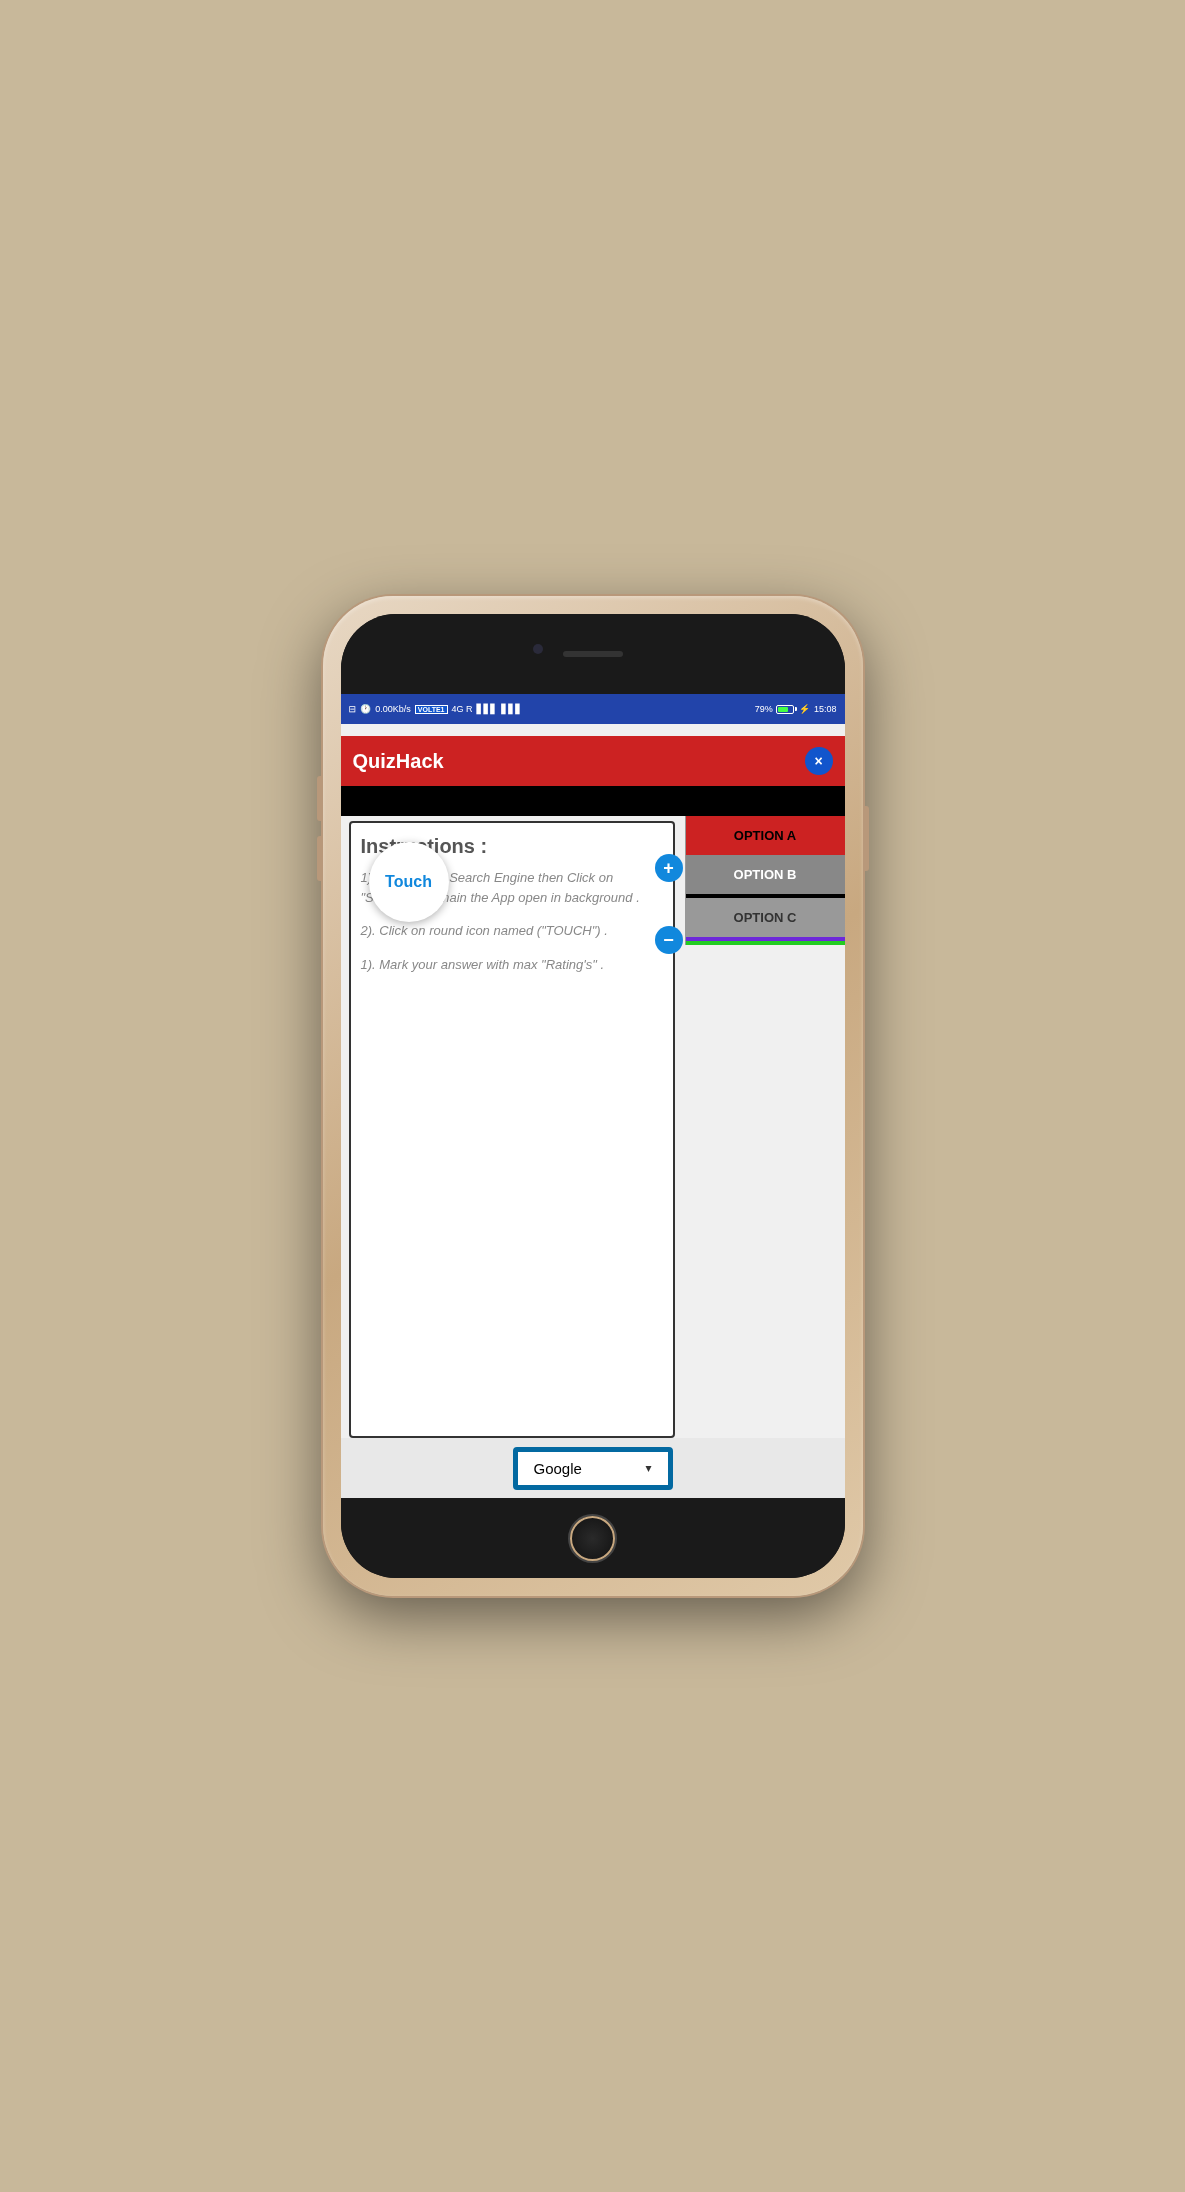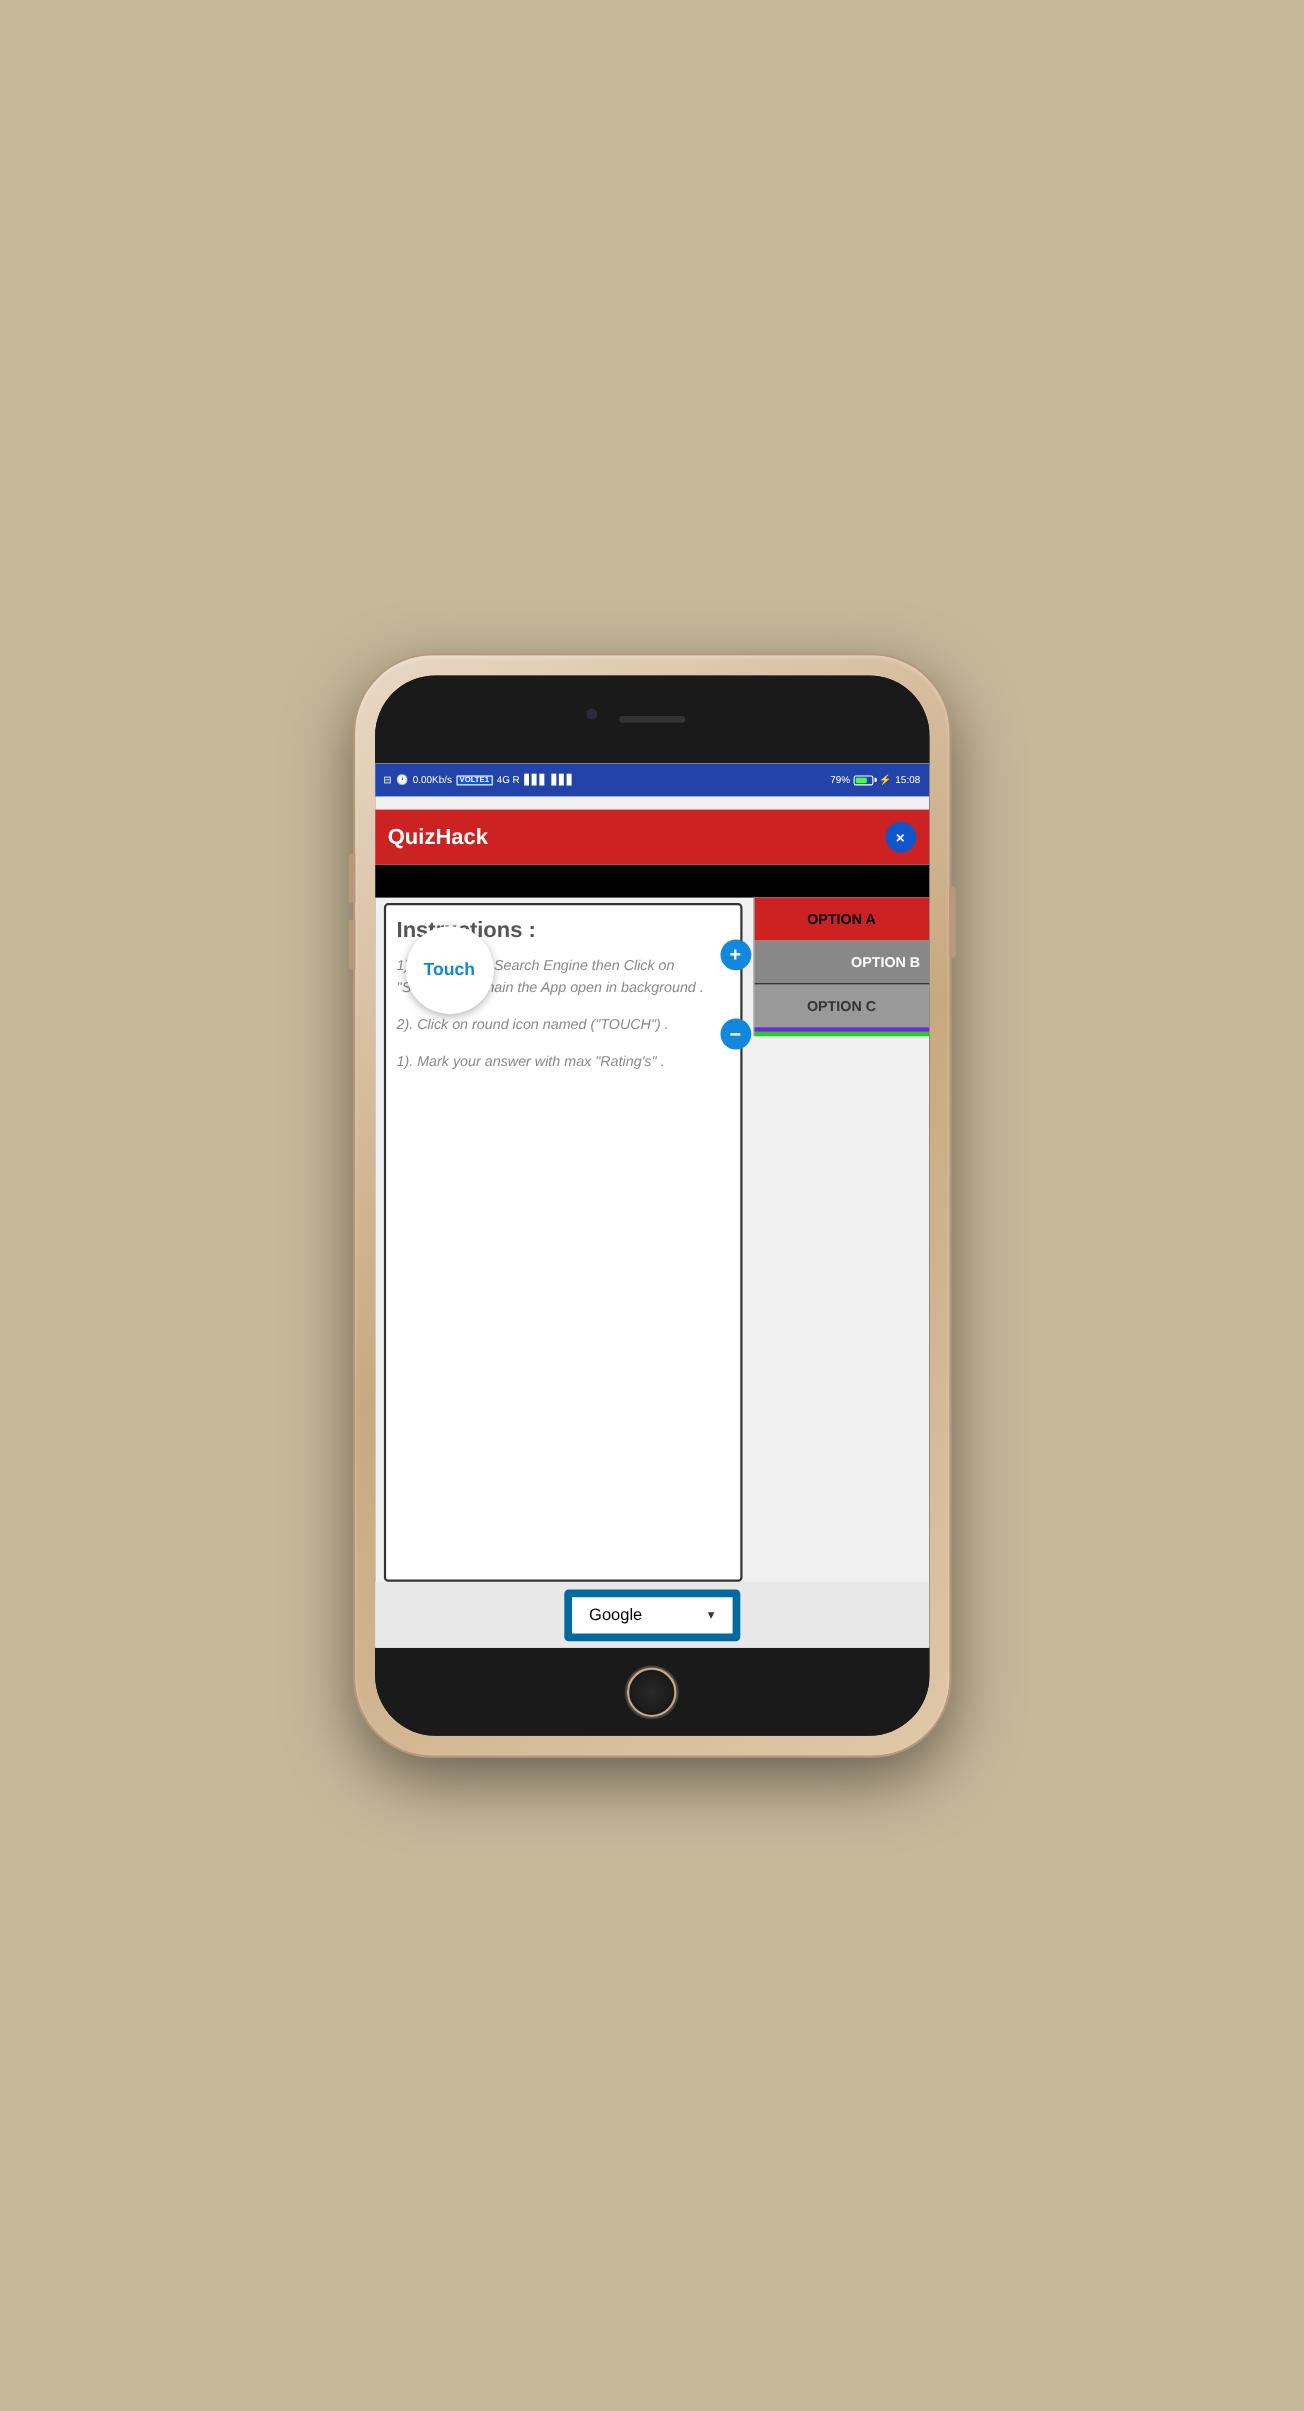--- a/index.html
+++ b/index.html
@@ -211,8 +211,7 @@
     .option-item.option-b {
       background: #888;
       color: white;
-      border-bottom: 1px solid #000000;
-      text-align: right;
+      border-bottom: 4px solid #000000;
     }
 
     .option-item.option-c {

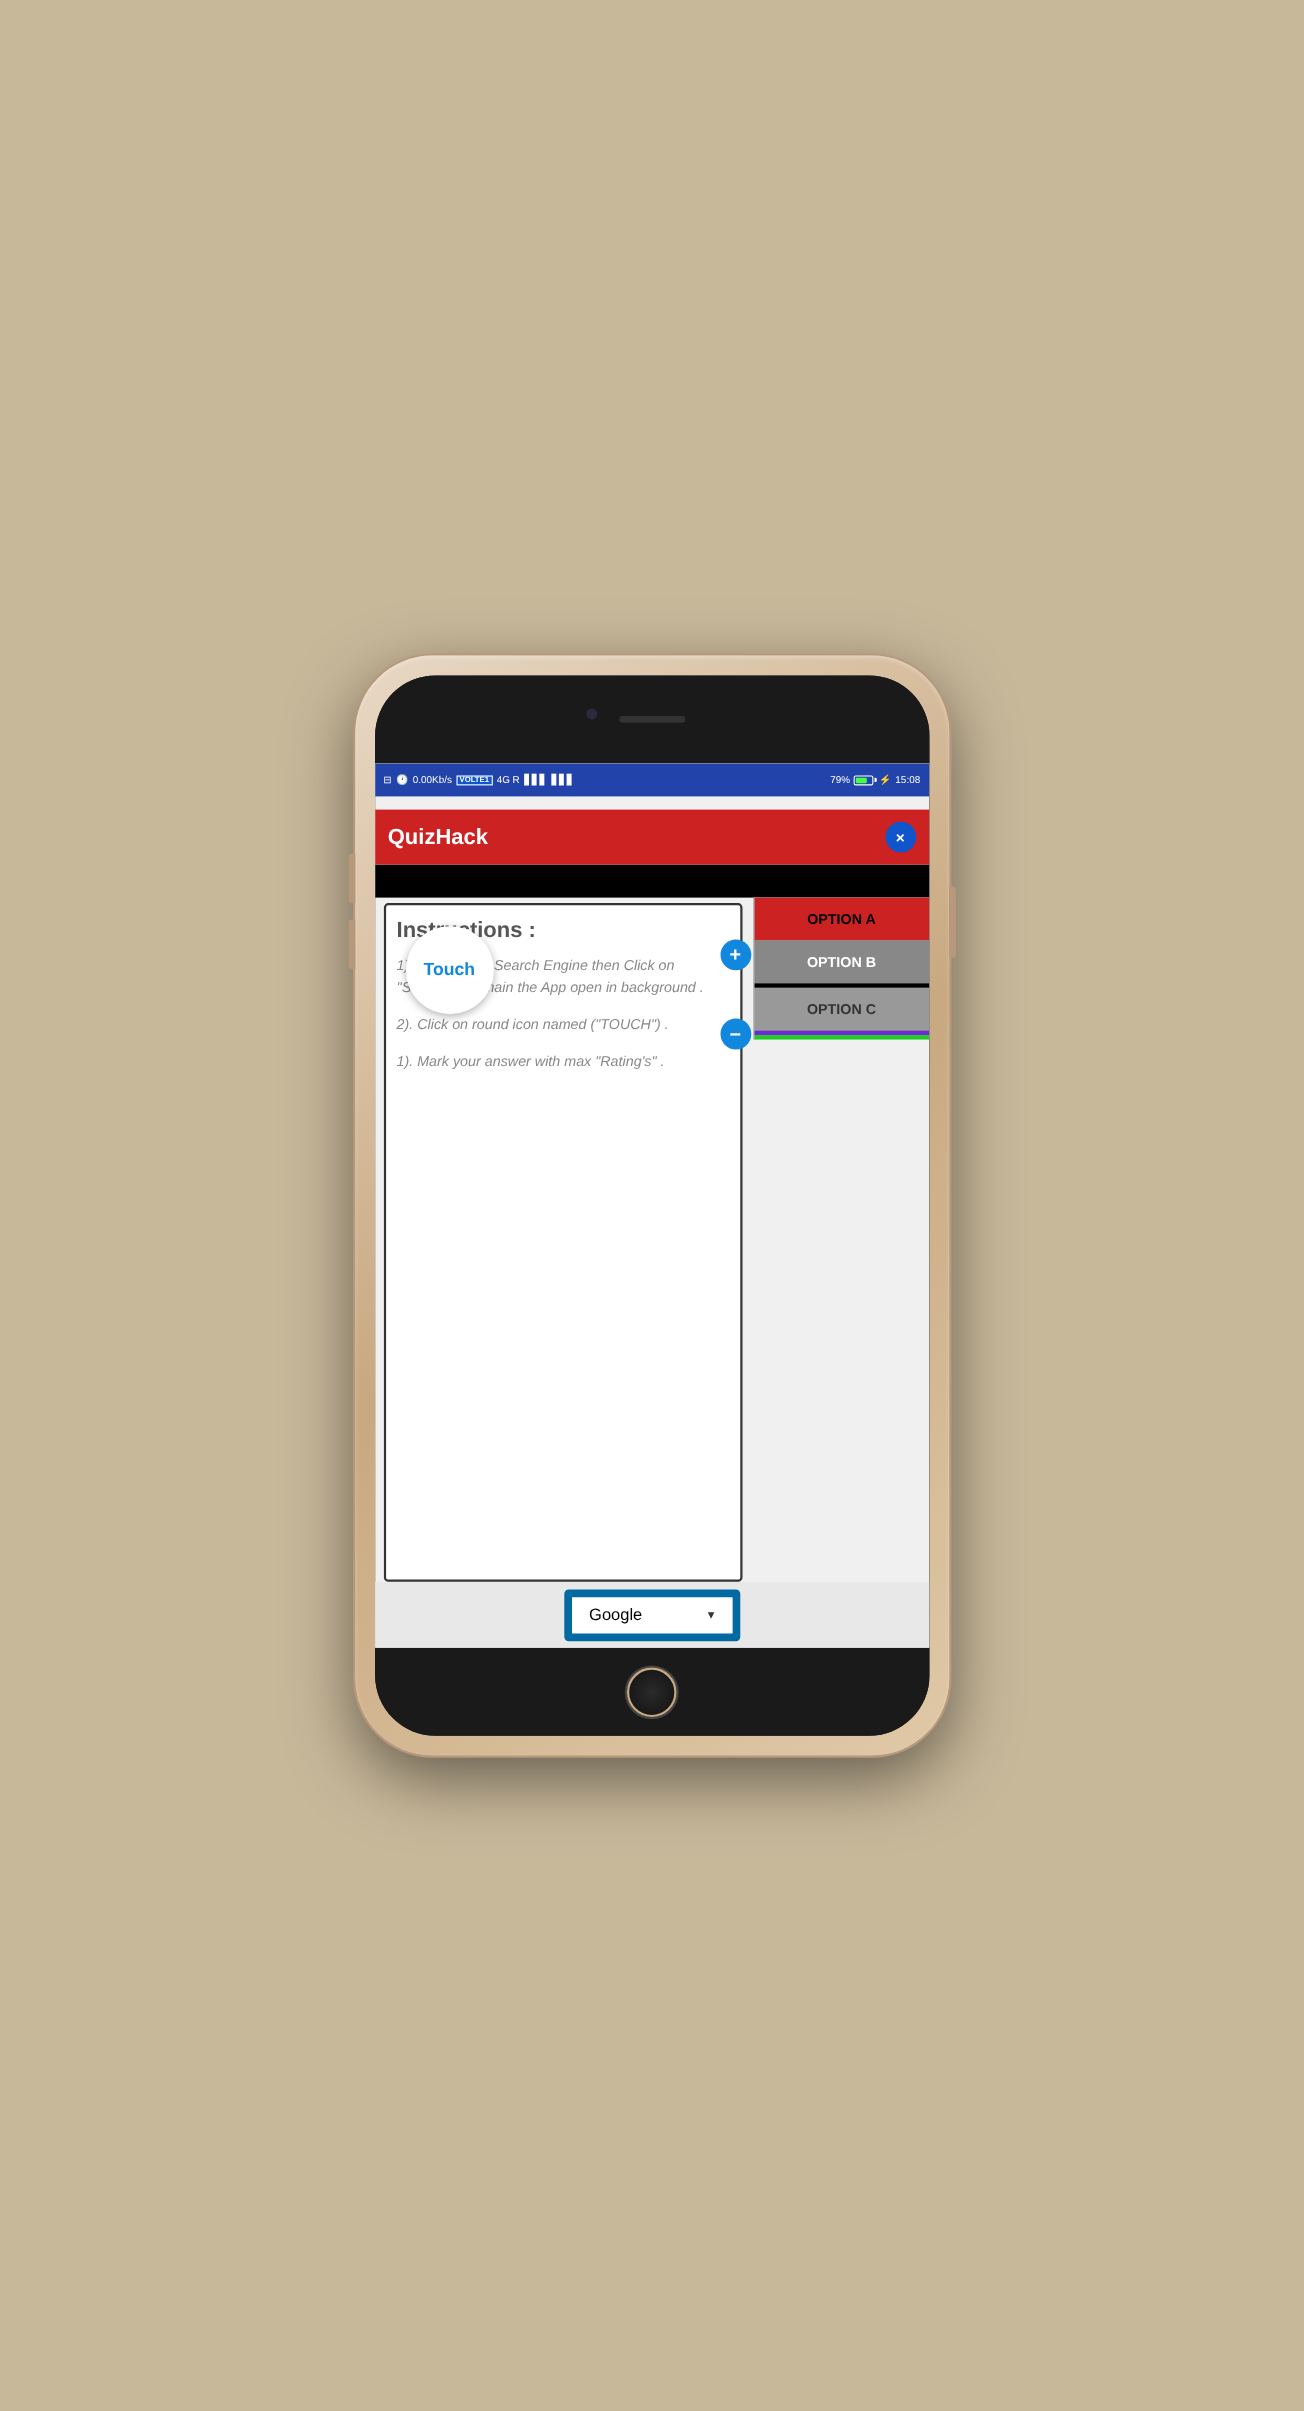--- a/index.html
+++ b/index.html
@@ -329,7 +329,7 @@
 
     .search-dropdown {
       background: white;
-      border: 7px solid #0369a1;
+      border: 5px solid #0369a1;
       border-radius: 4px;
       padding: 8px 16px;
       font-size: 15px;

